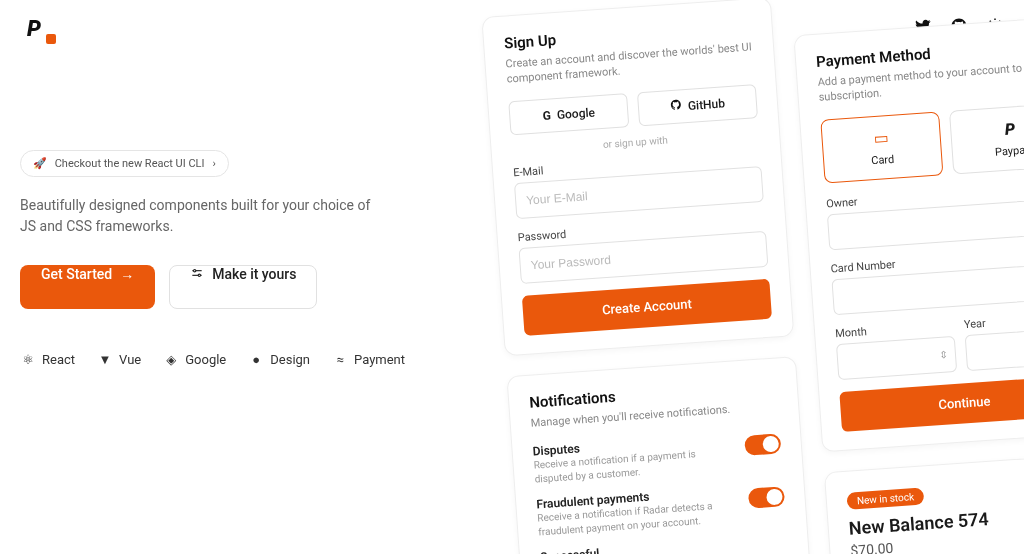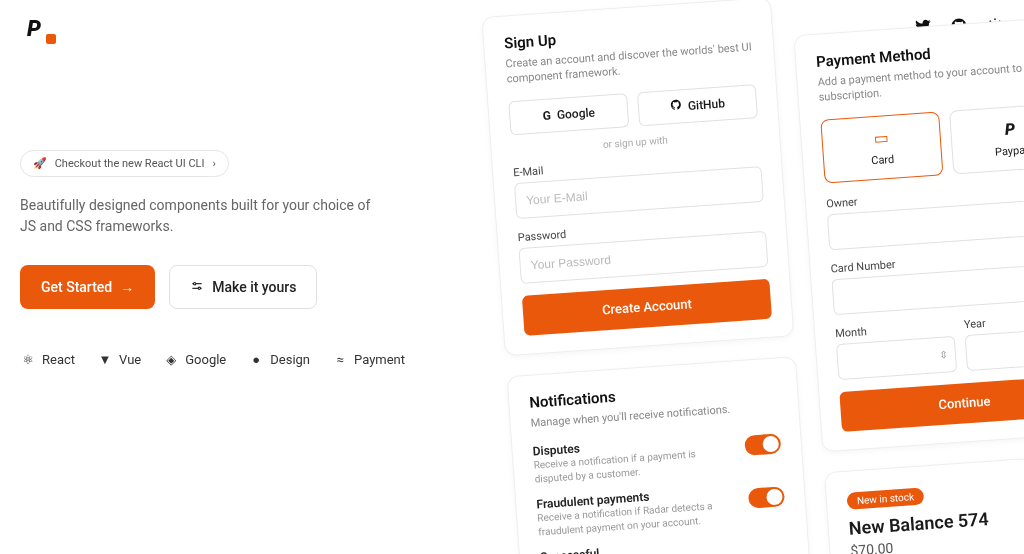--- a/index.html
+++ b/index.html
@@ -72,7 +72,7 @@
   }
   .hero-actions { display: flex; gap: 14px; margin-bottom: 42px; }
   .btn {
-    display: inline-flex; align-items: center; justify-content: center; gap: 8px;
+    display: inline-flex; align-items: flex-start; justify-content: center; gap: 8px;
     height: 44px; padding: 0 20px;
     border-radius: 8px;
     font-size: 14px; font-weight: 500;

